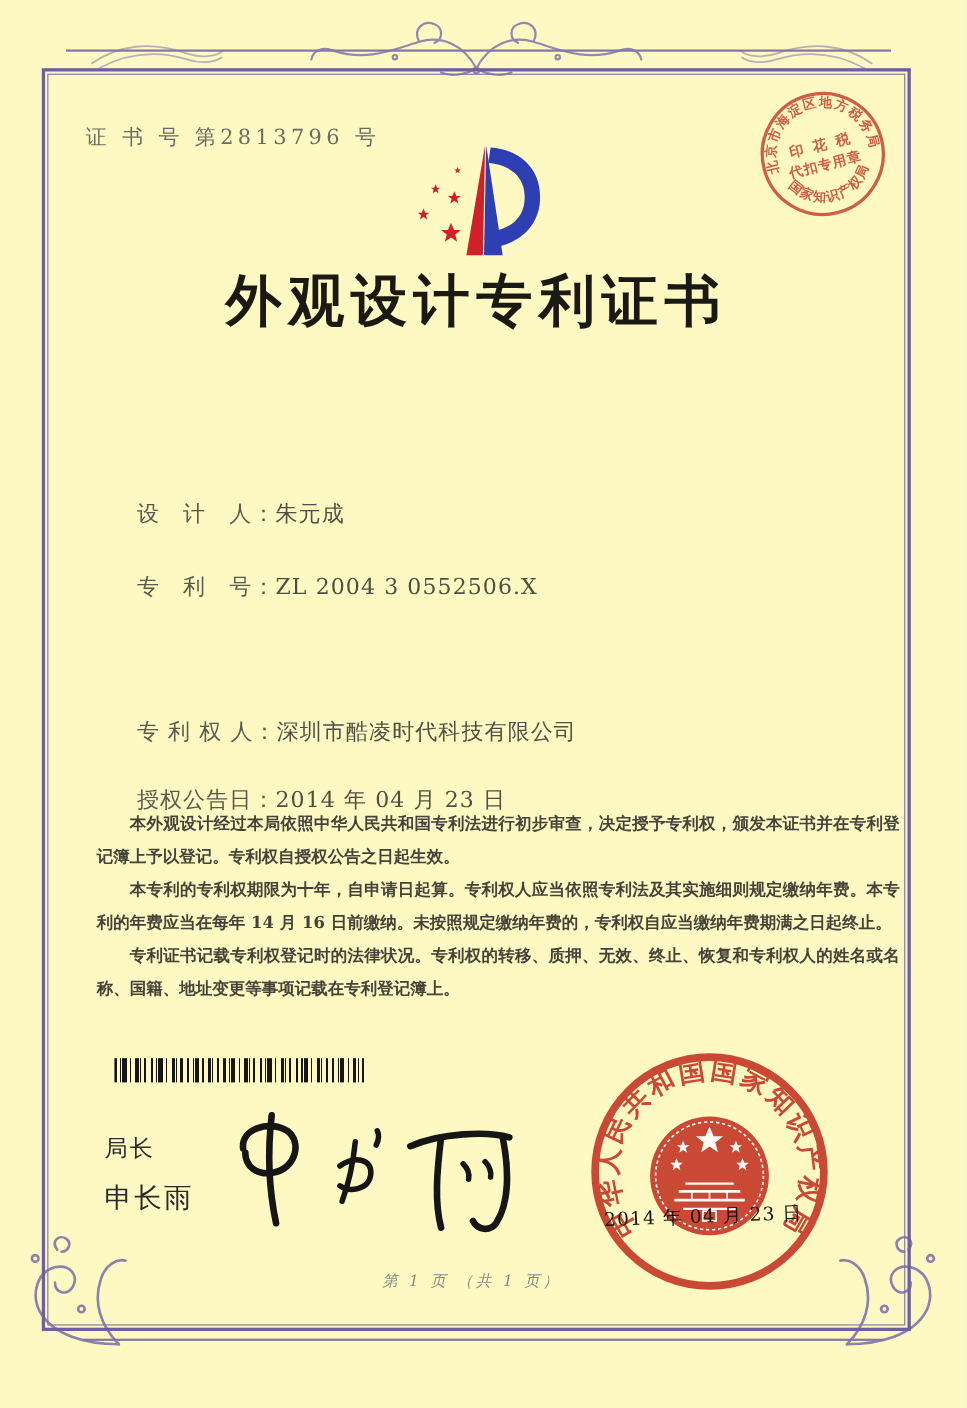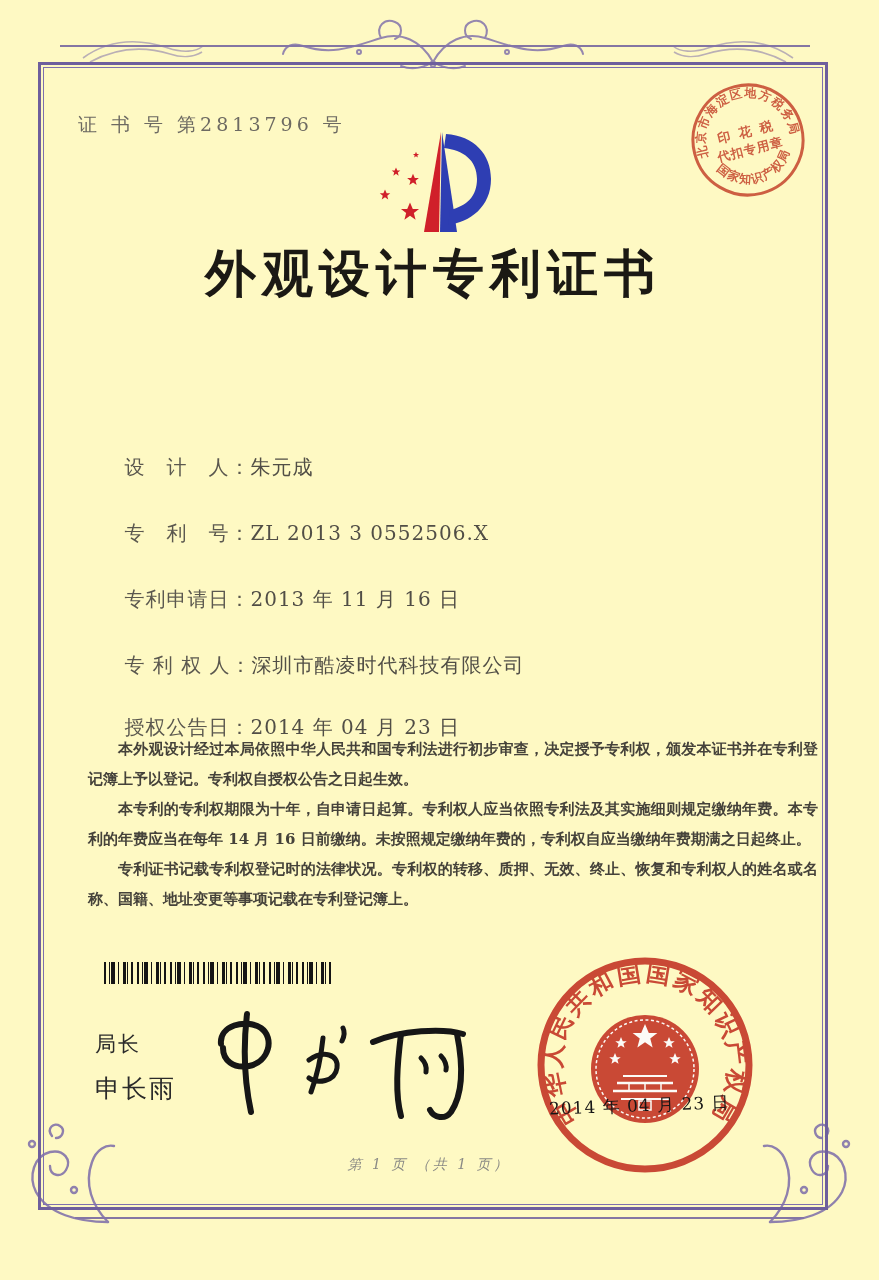--- a/index.html
+++ b/index.html
@@ -166,7 +166,7 @@
     <span class="flabel">设　计　人：</span><span class="fvalue">朱元成</span>
   </div>
   <div class="field" style="top:496px">
-    <span class="flabel">专　利　号：</span><span class="fvalue">ZL 2013 3 0552506.X</span>
+    <span class="flabel">专　利　号：</span><span class="fvalue">ZL 2004 3 0552506.X</span>
   </div>
   <div class="field" style="top:562px">
     <span class="flabel">专利申请日：</span><span class="fvalue">2013 年 11 月 16 日</span>

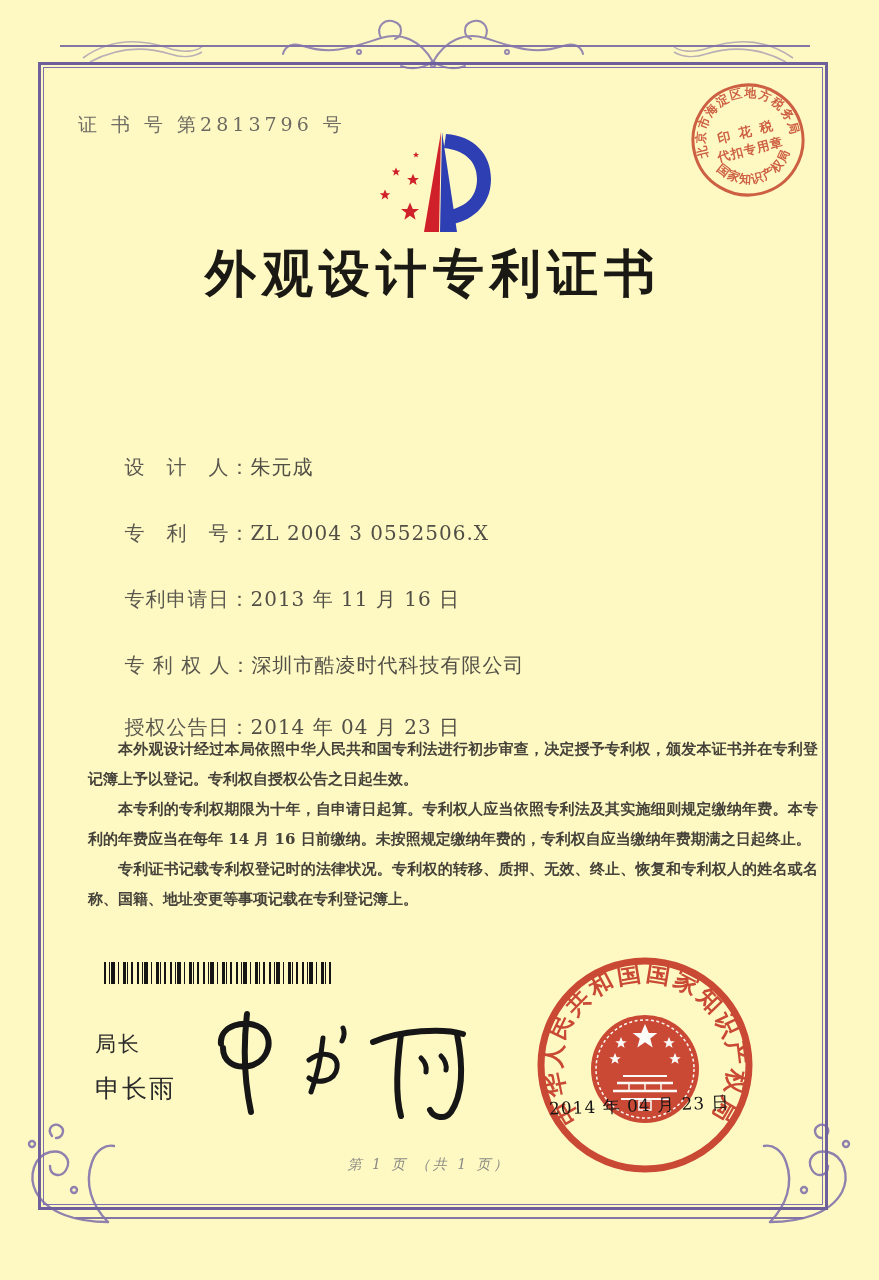--- a/index.html
+++ b/index.html
@@ -167,9 +167,6 @@
   </div>
   <div class="field" style="top:496px">
     <span class="flabel">专　利　号：</span><span class="fvalue">ZL 2004 3 0552506.X</span>
-  </div>
-  <div class="field" style="top:562px">
-    <span class="flabel">专利申请日：</span><span class="fvalue">2013 年 11 月 16 日</span>
   </div>
   <div class="field" style="top:628px">
     <span class="flabel">专 利 权 人：</span><span class="fvalue">深圳市酷凌时代科技有限公司</span>

